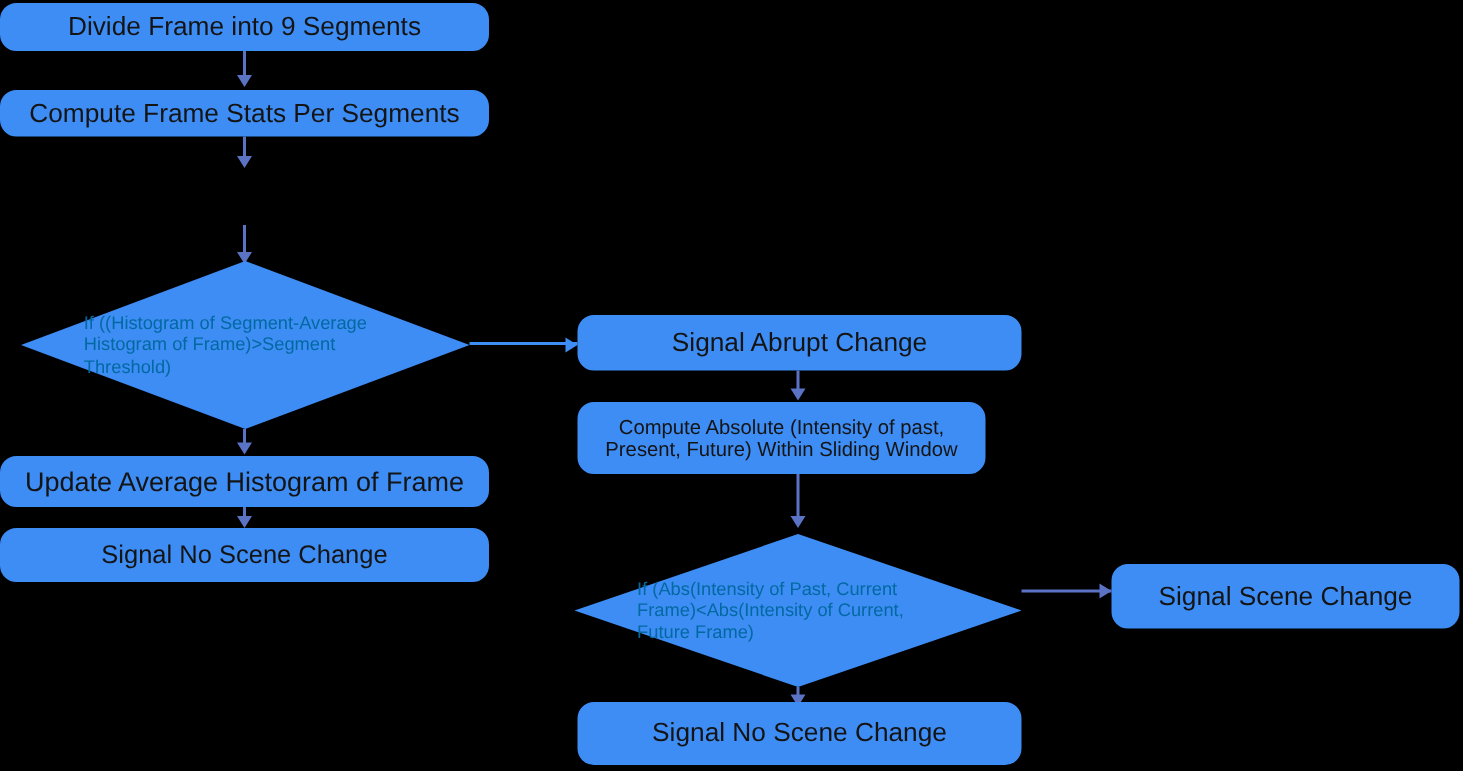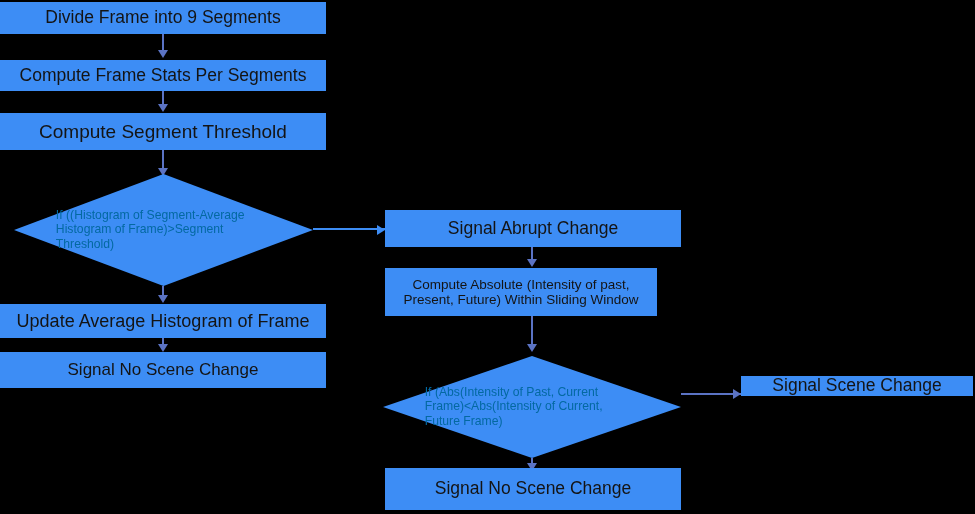--- a/index.html
+++ b/index.html
@@ -28,6 +28,7 @@
     line-height: 1.12;
     padding: 2px 6px;
     white-space: pre-line;
+    border-radius: 11px;
   }
   .node.process {
     border: 1px solid #3D8DF5;

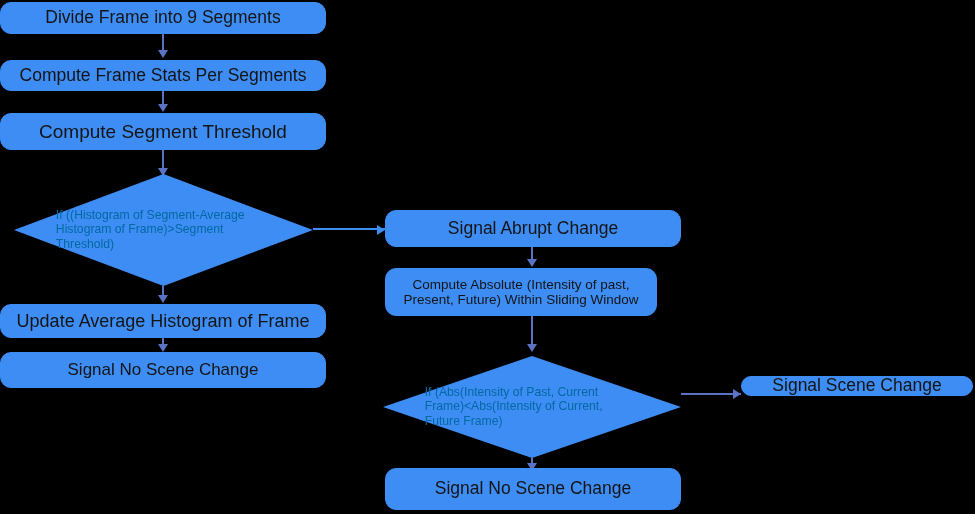--- a/index.html
+++ b/index.html
@@ -98,7 +98,6 @@
   <div class="conn v" style="left:162px; top:91px; height:15px;"></div>
   <div class="arrowhead down" style="left:158px; top:104px;"></div>
 
-  <div class="node process fs-lg" style="left:0px; top:113px; width:326px; height:37px; font-size:19px;">Compute Segment Threshold</div>
 
   <div class="conn v" style="left:162px; top:150px; height:20px;"></div>
   <div class="arrowhead down" style="left:158px; top:168px;"></div>

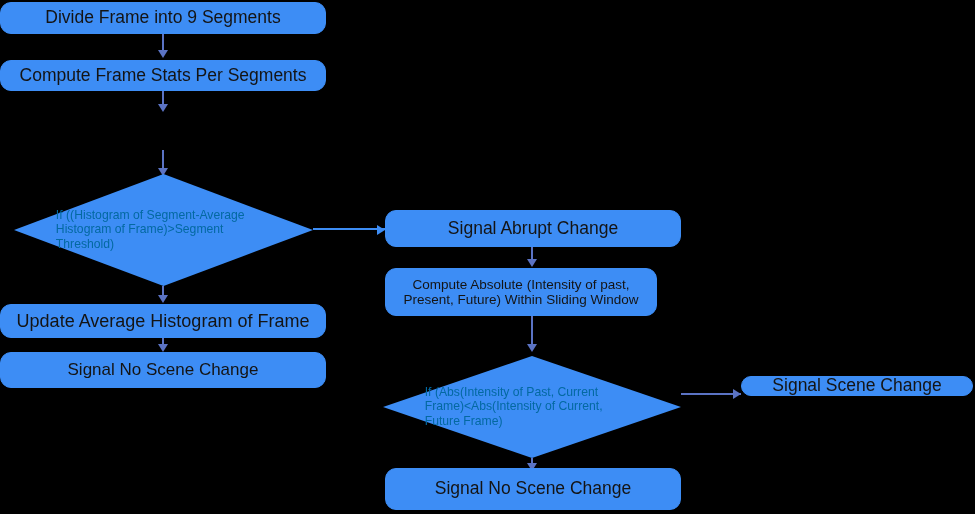--- a/index.html
+++ b/index.html
@@ -138,7 +138,7 @@
   <div class="conn h" style="left:681px; top:393px; width:60px;"></div>
   <div class="arrowhead right" style="left:733px; top:389px;"></div>
 
-  <div class="node process fs-lg" style="left:741px; top:376px; width:232px; height:20px;">Signal Scene Change</div>
+  <div class="node process fs-lg" style="left:741px; top:376px; width:232px; height:43px;">Signal Scene Change</div>
 
   <div class="conn v" style="left:531px; top:458px; height:10px;"></div>
   <div class="arrowhead down" style="left:527px; top:463px;"></div>

